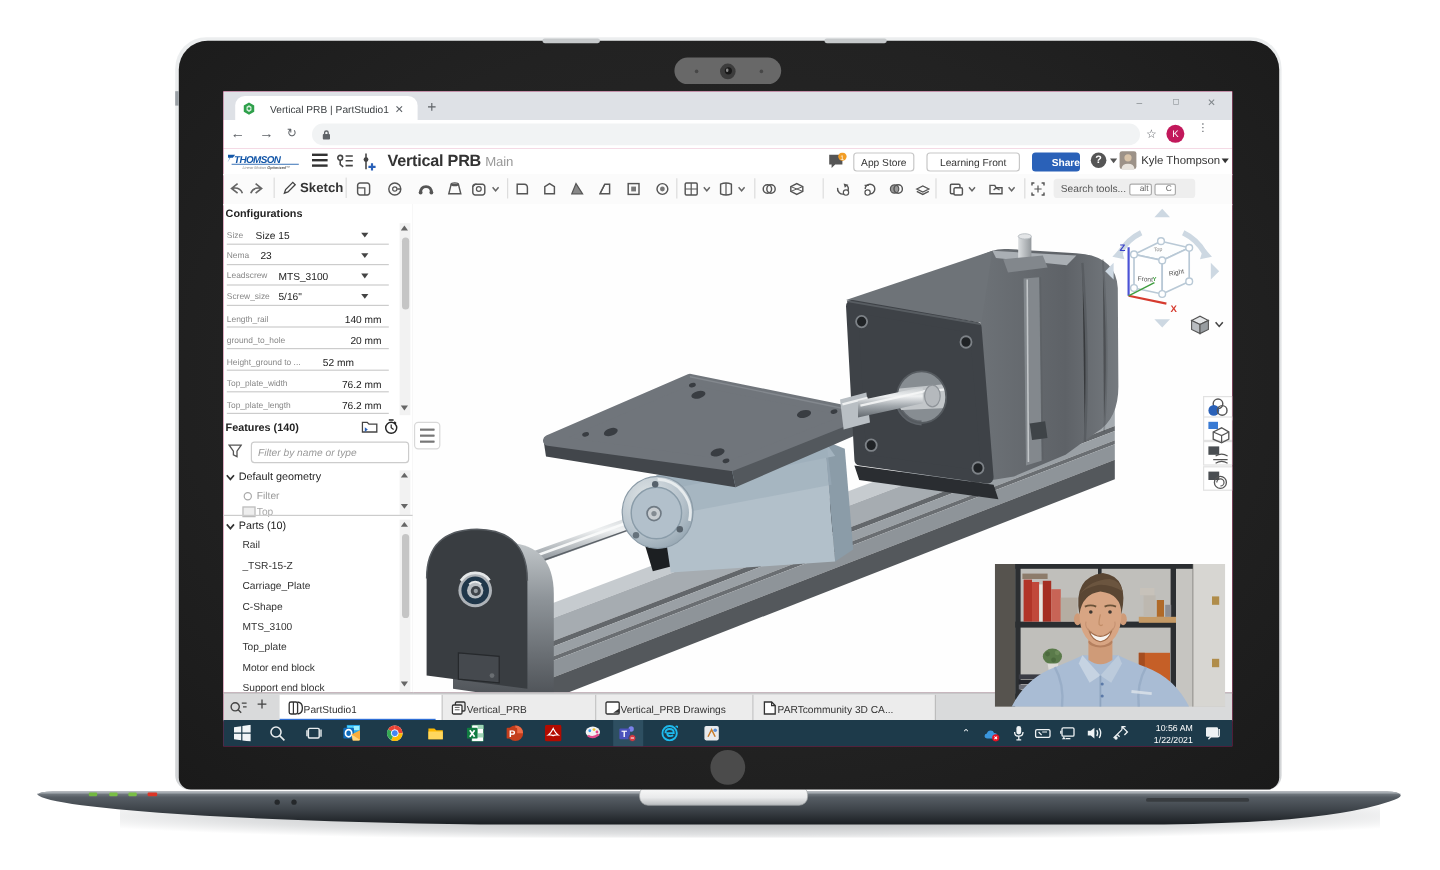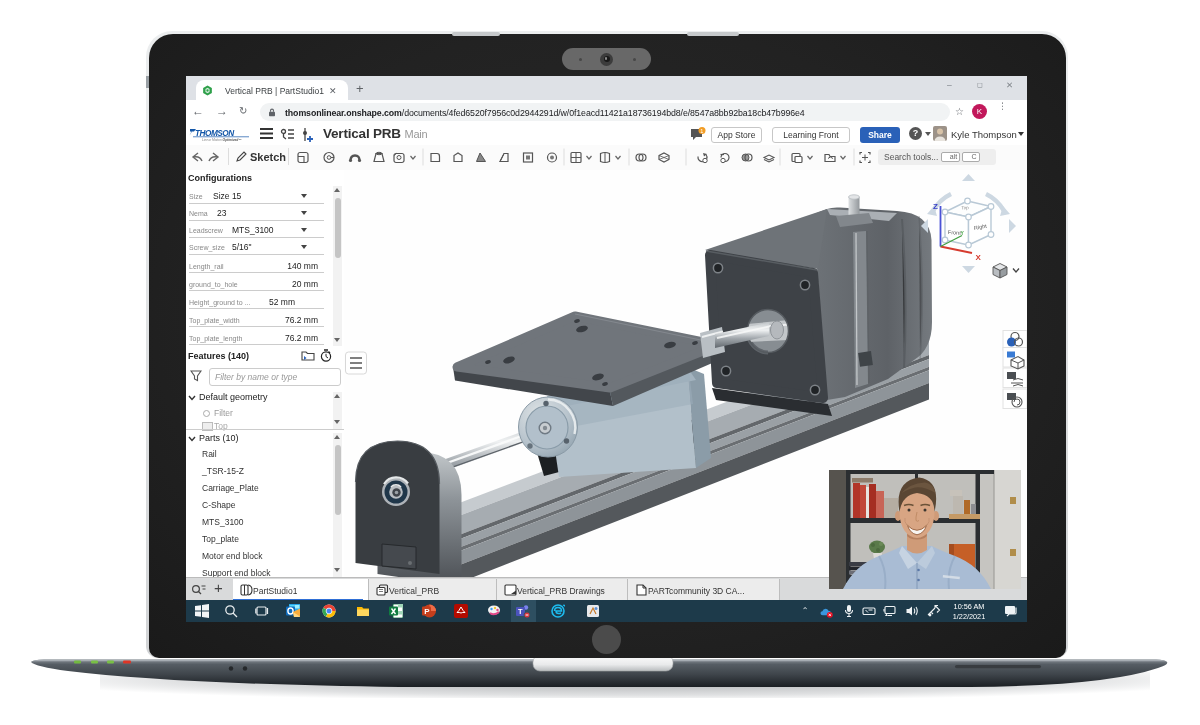--- a/index.html
+++ b/index.html
@@ -114,7 +114,6 @@
         <rect x="1" y="5" width="8" height="6" rx="1" fill="#5f6368"></rect>
         <path d="M3 5 V3.5 A2 2 0 0 1 7 3.5 V5" fill="none" stroke="#5f6368" stroke-width="1.5"></path>
       </svg>
-<div class="a" id="urltext"><b style="font-weight:bold">thomsonlinear.onshape.com</b>/documents/4fed6520f7956c0d2944291d/w/0f1eacd11421a18736194bd8/e/8547a8bb92ba18cb47b996e4</div>
 <div class="a" style="left:769px;top:6px;font-size:10px;color:#5f6368">☆</div>
 <div class="a" style="left:786px;top:4px;width:15px;height:15px;background:#c2185b;border-radius:50%;color:#fff;font-size:8px;text-align:center;line-height:15px">K</div>
 <div class="a" style="left:812px;top:4px;font-size:9px;color:#5f6368;letter-spacing:0;line-height:5px">⋮</div>

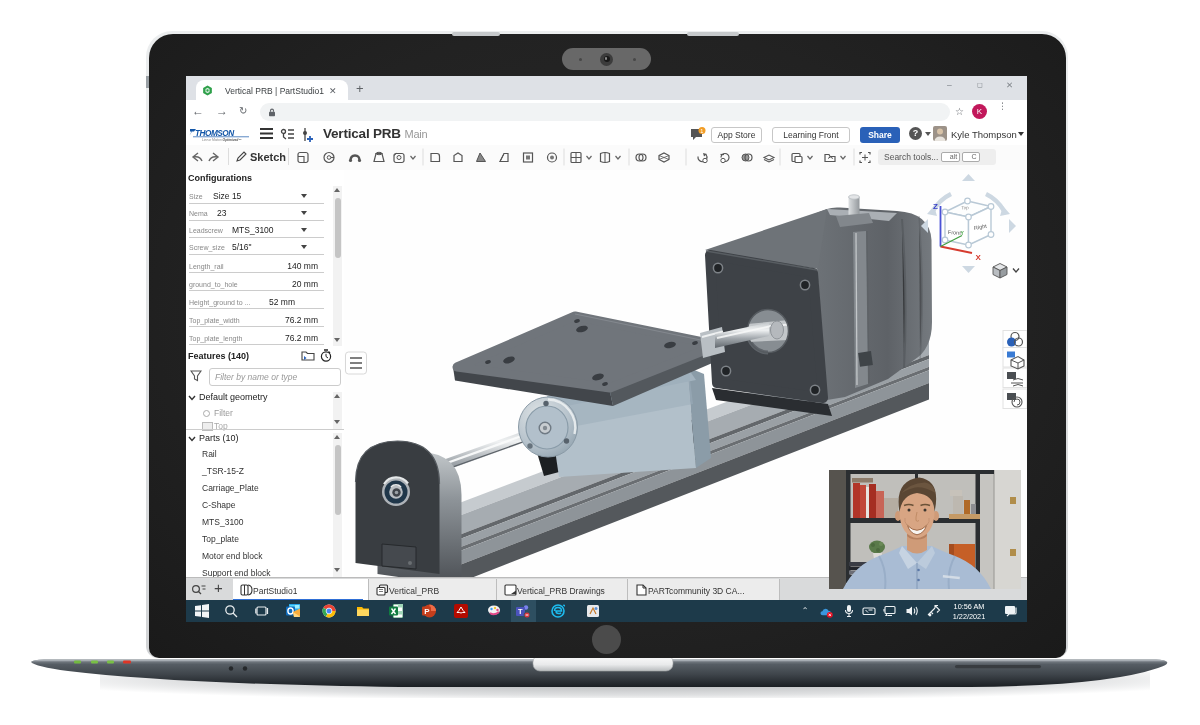--- a/index.html
+++ b/index.html
@@ -19,7 +19,7 @@
 
 #oshead{left:0;top:48px;width:841px;height:21px;background:#fff;border-bottom:1px solid #e4e4e4}
 .btn{position:absolute;top:2.5px;height:14px;line-height:14px;border:1px solid #c7c7c7;border-radius:3px;font-size:8.5px;color:#333;text-align:center;background:#fff}
-#share{position:absolute;top:2.5px;height:16px;line-height:16px;border-radius:3px;font-size:8.5px;color:#fff;font-weight:bold;text-align:center;background:#2a61b8}
+#share{position:absolute;top:2.5px;height:16px;line-height:16px;border-radius:3px;font-size:8.5px;color:#fff;font-weight:bold;text-align:right;background:#2a61b8}
 
 #toolbar{left:0;top:69px;width:841px;height:25px;background:#fbfbfb;border-bottom:1px solid #ddd}
 

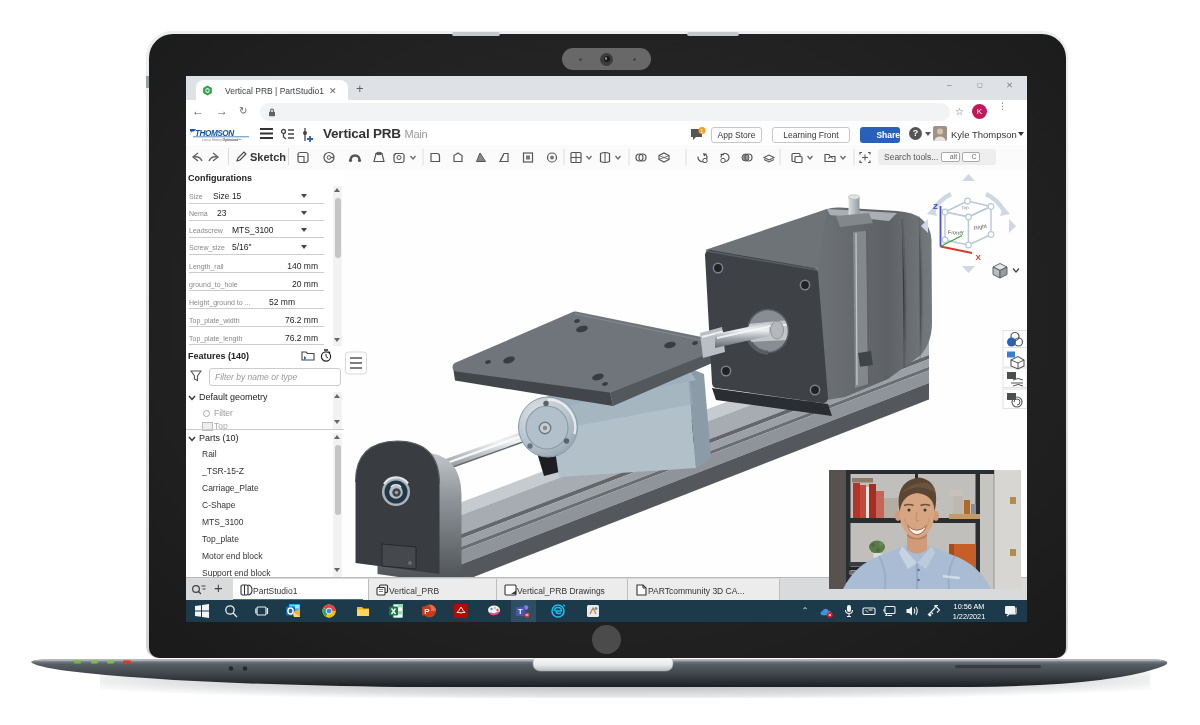--- a/index.html
+++ b/index.html
@@ -41,7 +41,7 @@
 #tbar{left:0;top:524px;width:841px;height:22px;background:#1d3a4a}
 .tico{position:absolute;top:4px;width:14px;height:14px}
 .tray{position:absolute;top:4px;width:14px;height:14px;color:#eef2f4;font-size:9px;text-align:center;line-height:14px}
-#clock{position:absolute;left:758px;top:2px;width:50px;color:#fff;font-size:7.3px;text-align:center;line-height:9.5px}
+#clock{position:absolute;left:758px;top:2px;width:50px;color:#fff;font-size:7.3px;text-align:right;line-height:9.5px}
 </style></head><body>
 <div class="a" id="shadow"></div>
 

